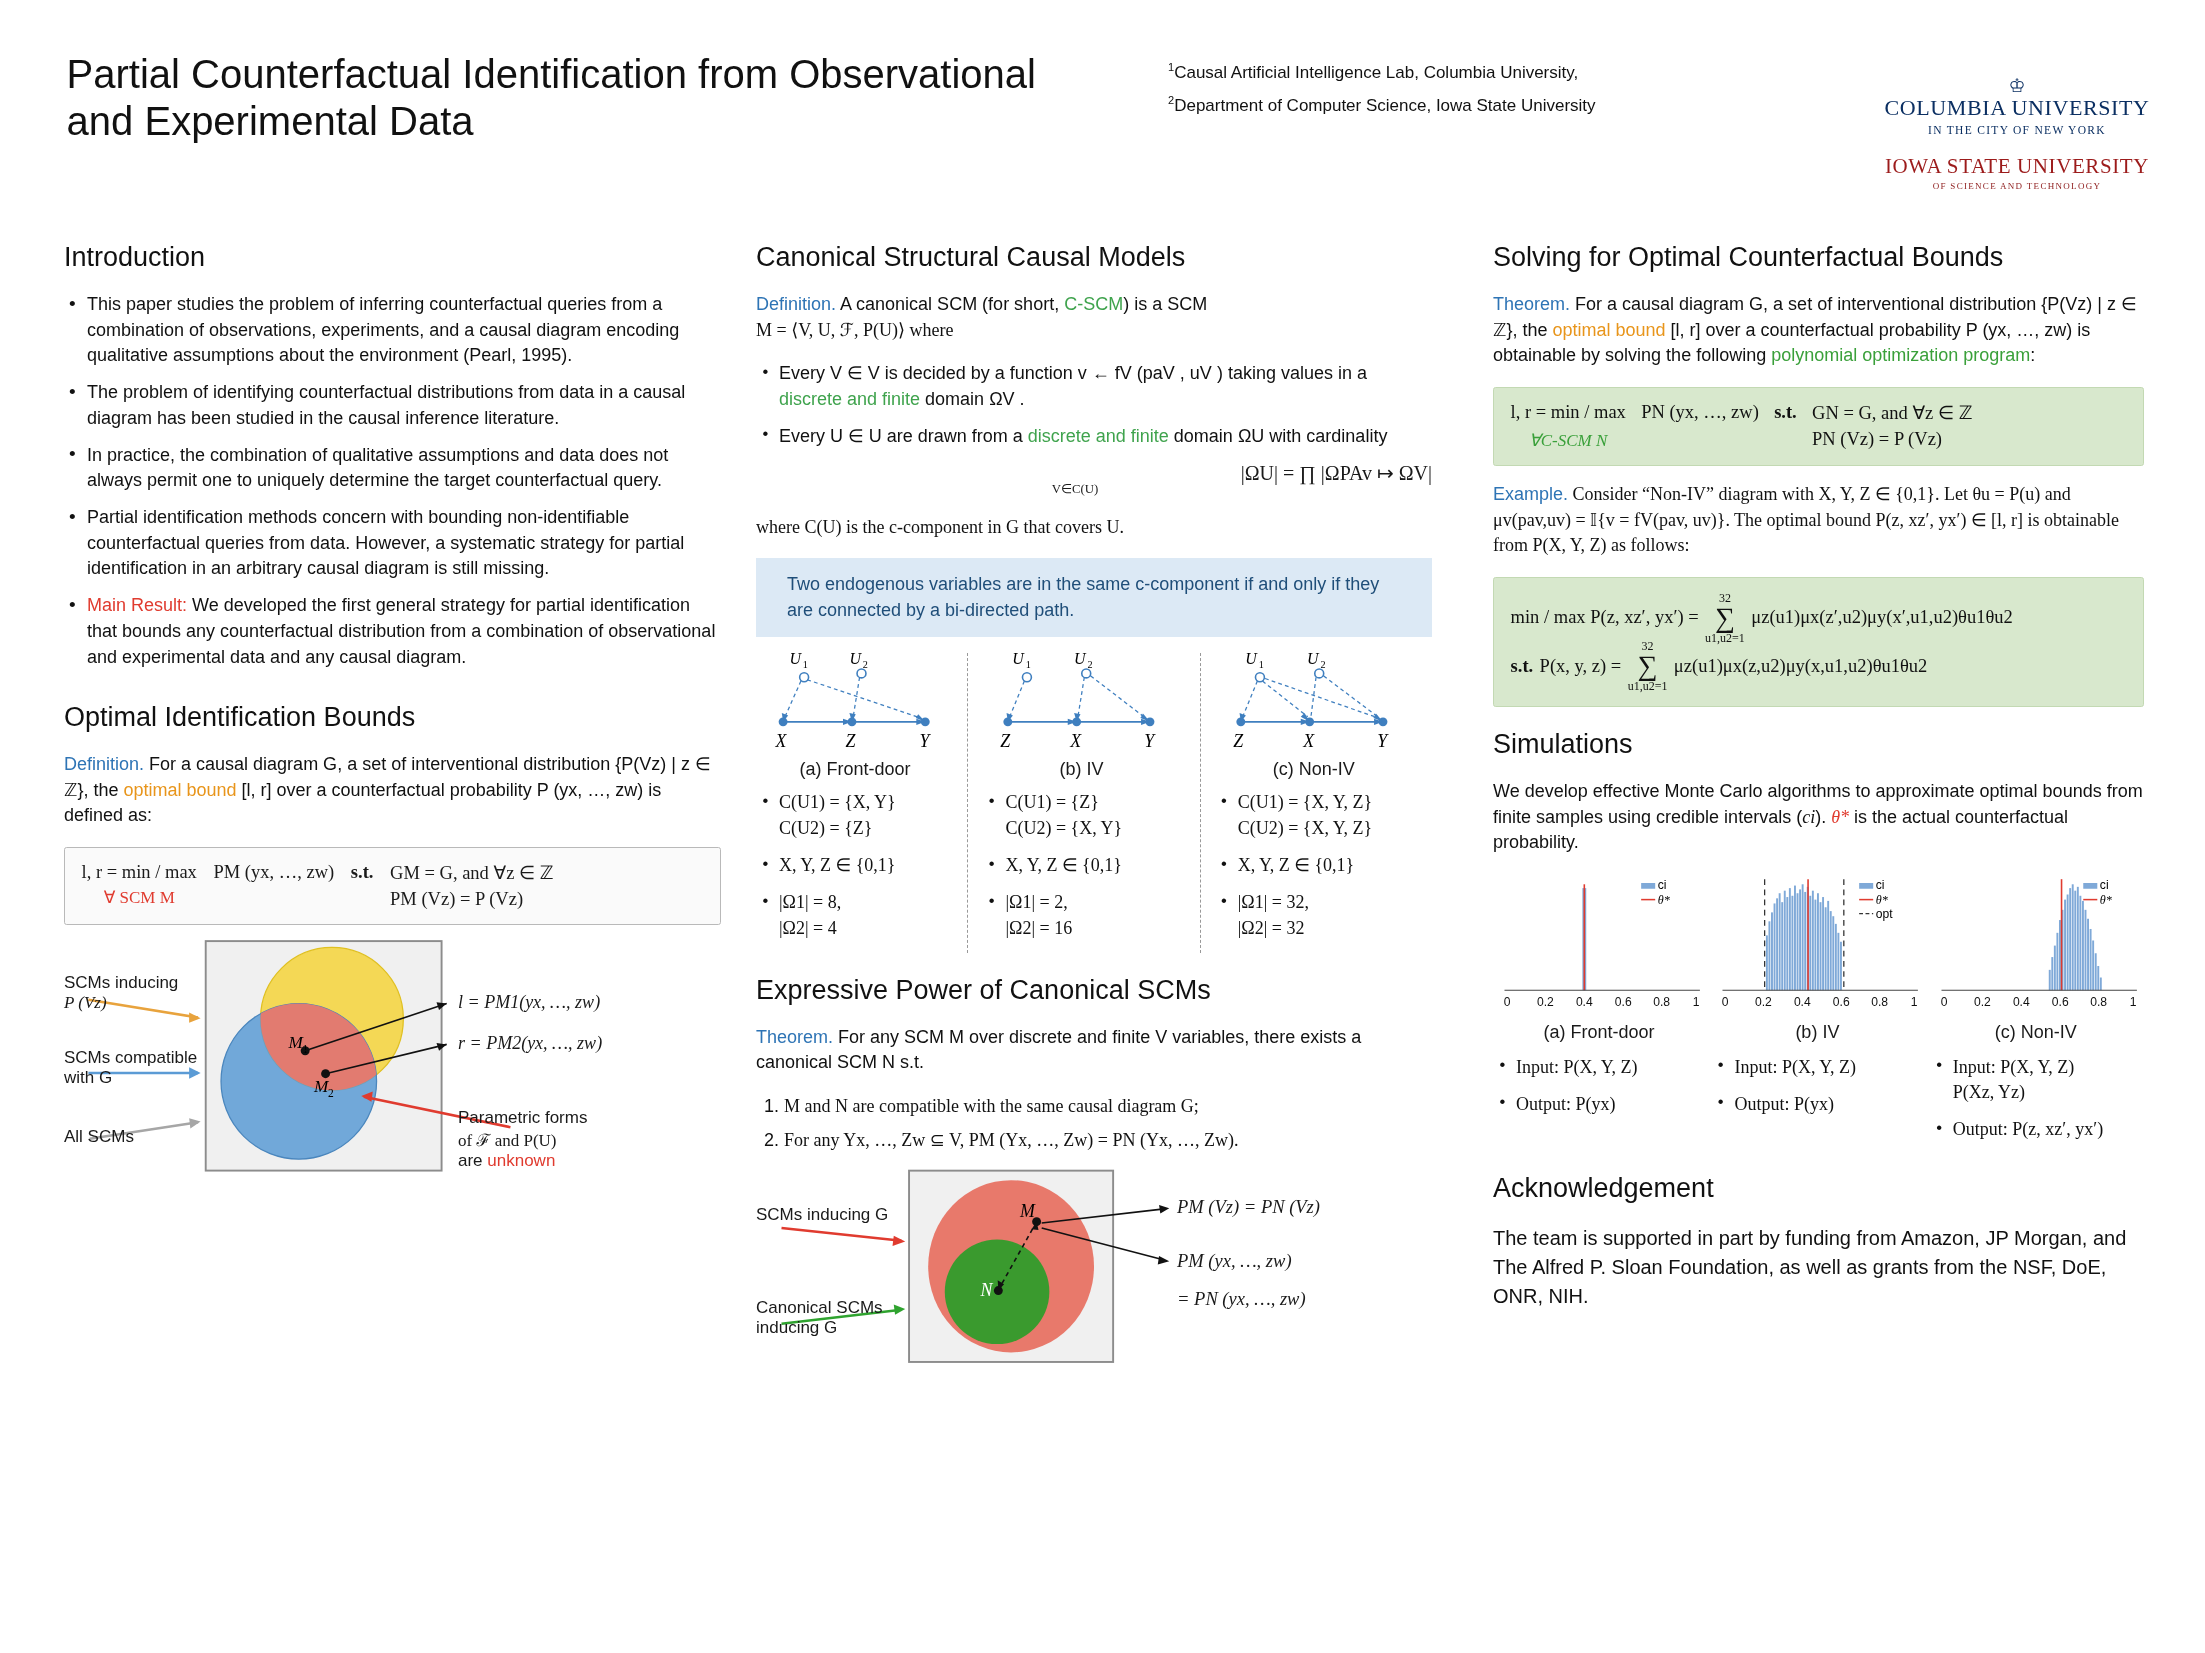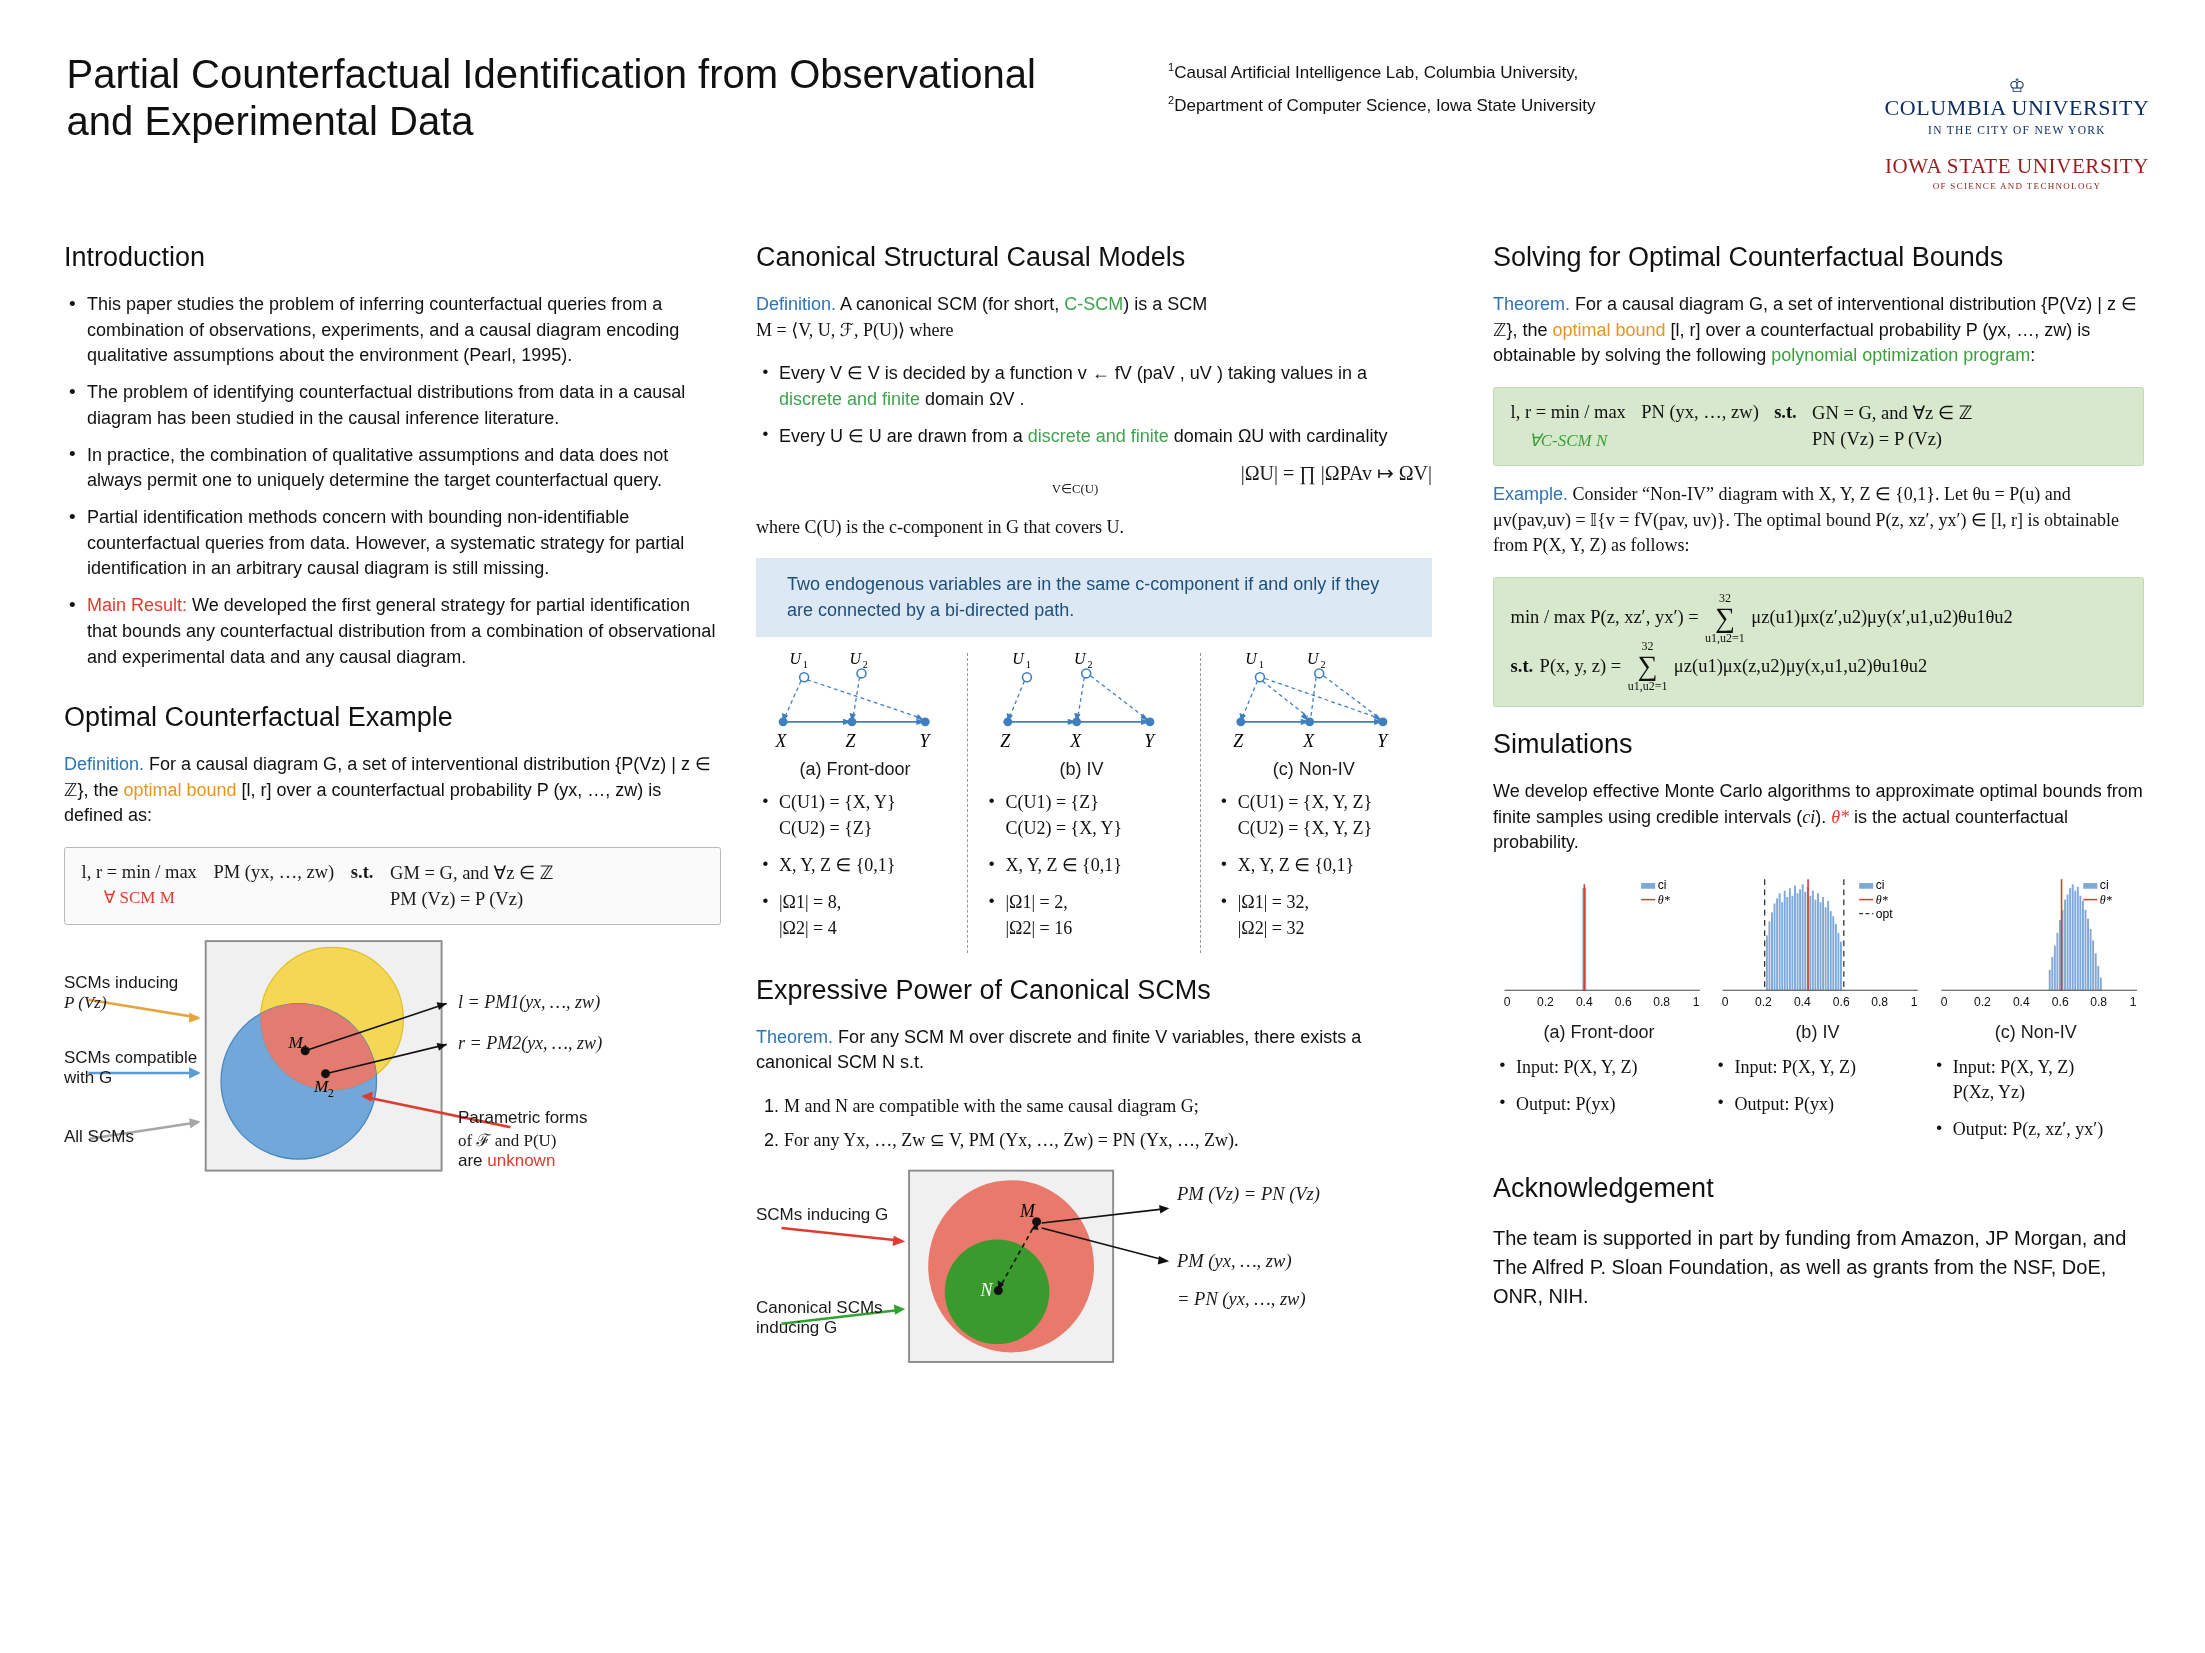--- a/index.html
+++ b/index.html
@@ -110,7 +110,7 @@
       </li>
     </ul>
 
-    <h2 class="sec" style="margin-top:32px">Optimal Counterfactual Example</h2>
+    <h2 class="sec" style="margin-top:32px">Optimal Identification Bounds</h2>
 
     <p>
       <span class="blue">Definition.</span><span> For a causal diagram G, a set of interventional distribution {P(Vz) | z ∈ ℤ}, the </span><span class="orange">optimal bound</span><span> [l, r] over a counterfactual probability P (yx, …, zw) is defined as:</span>

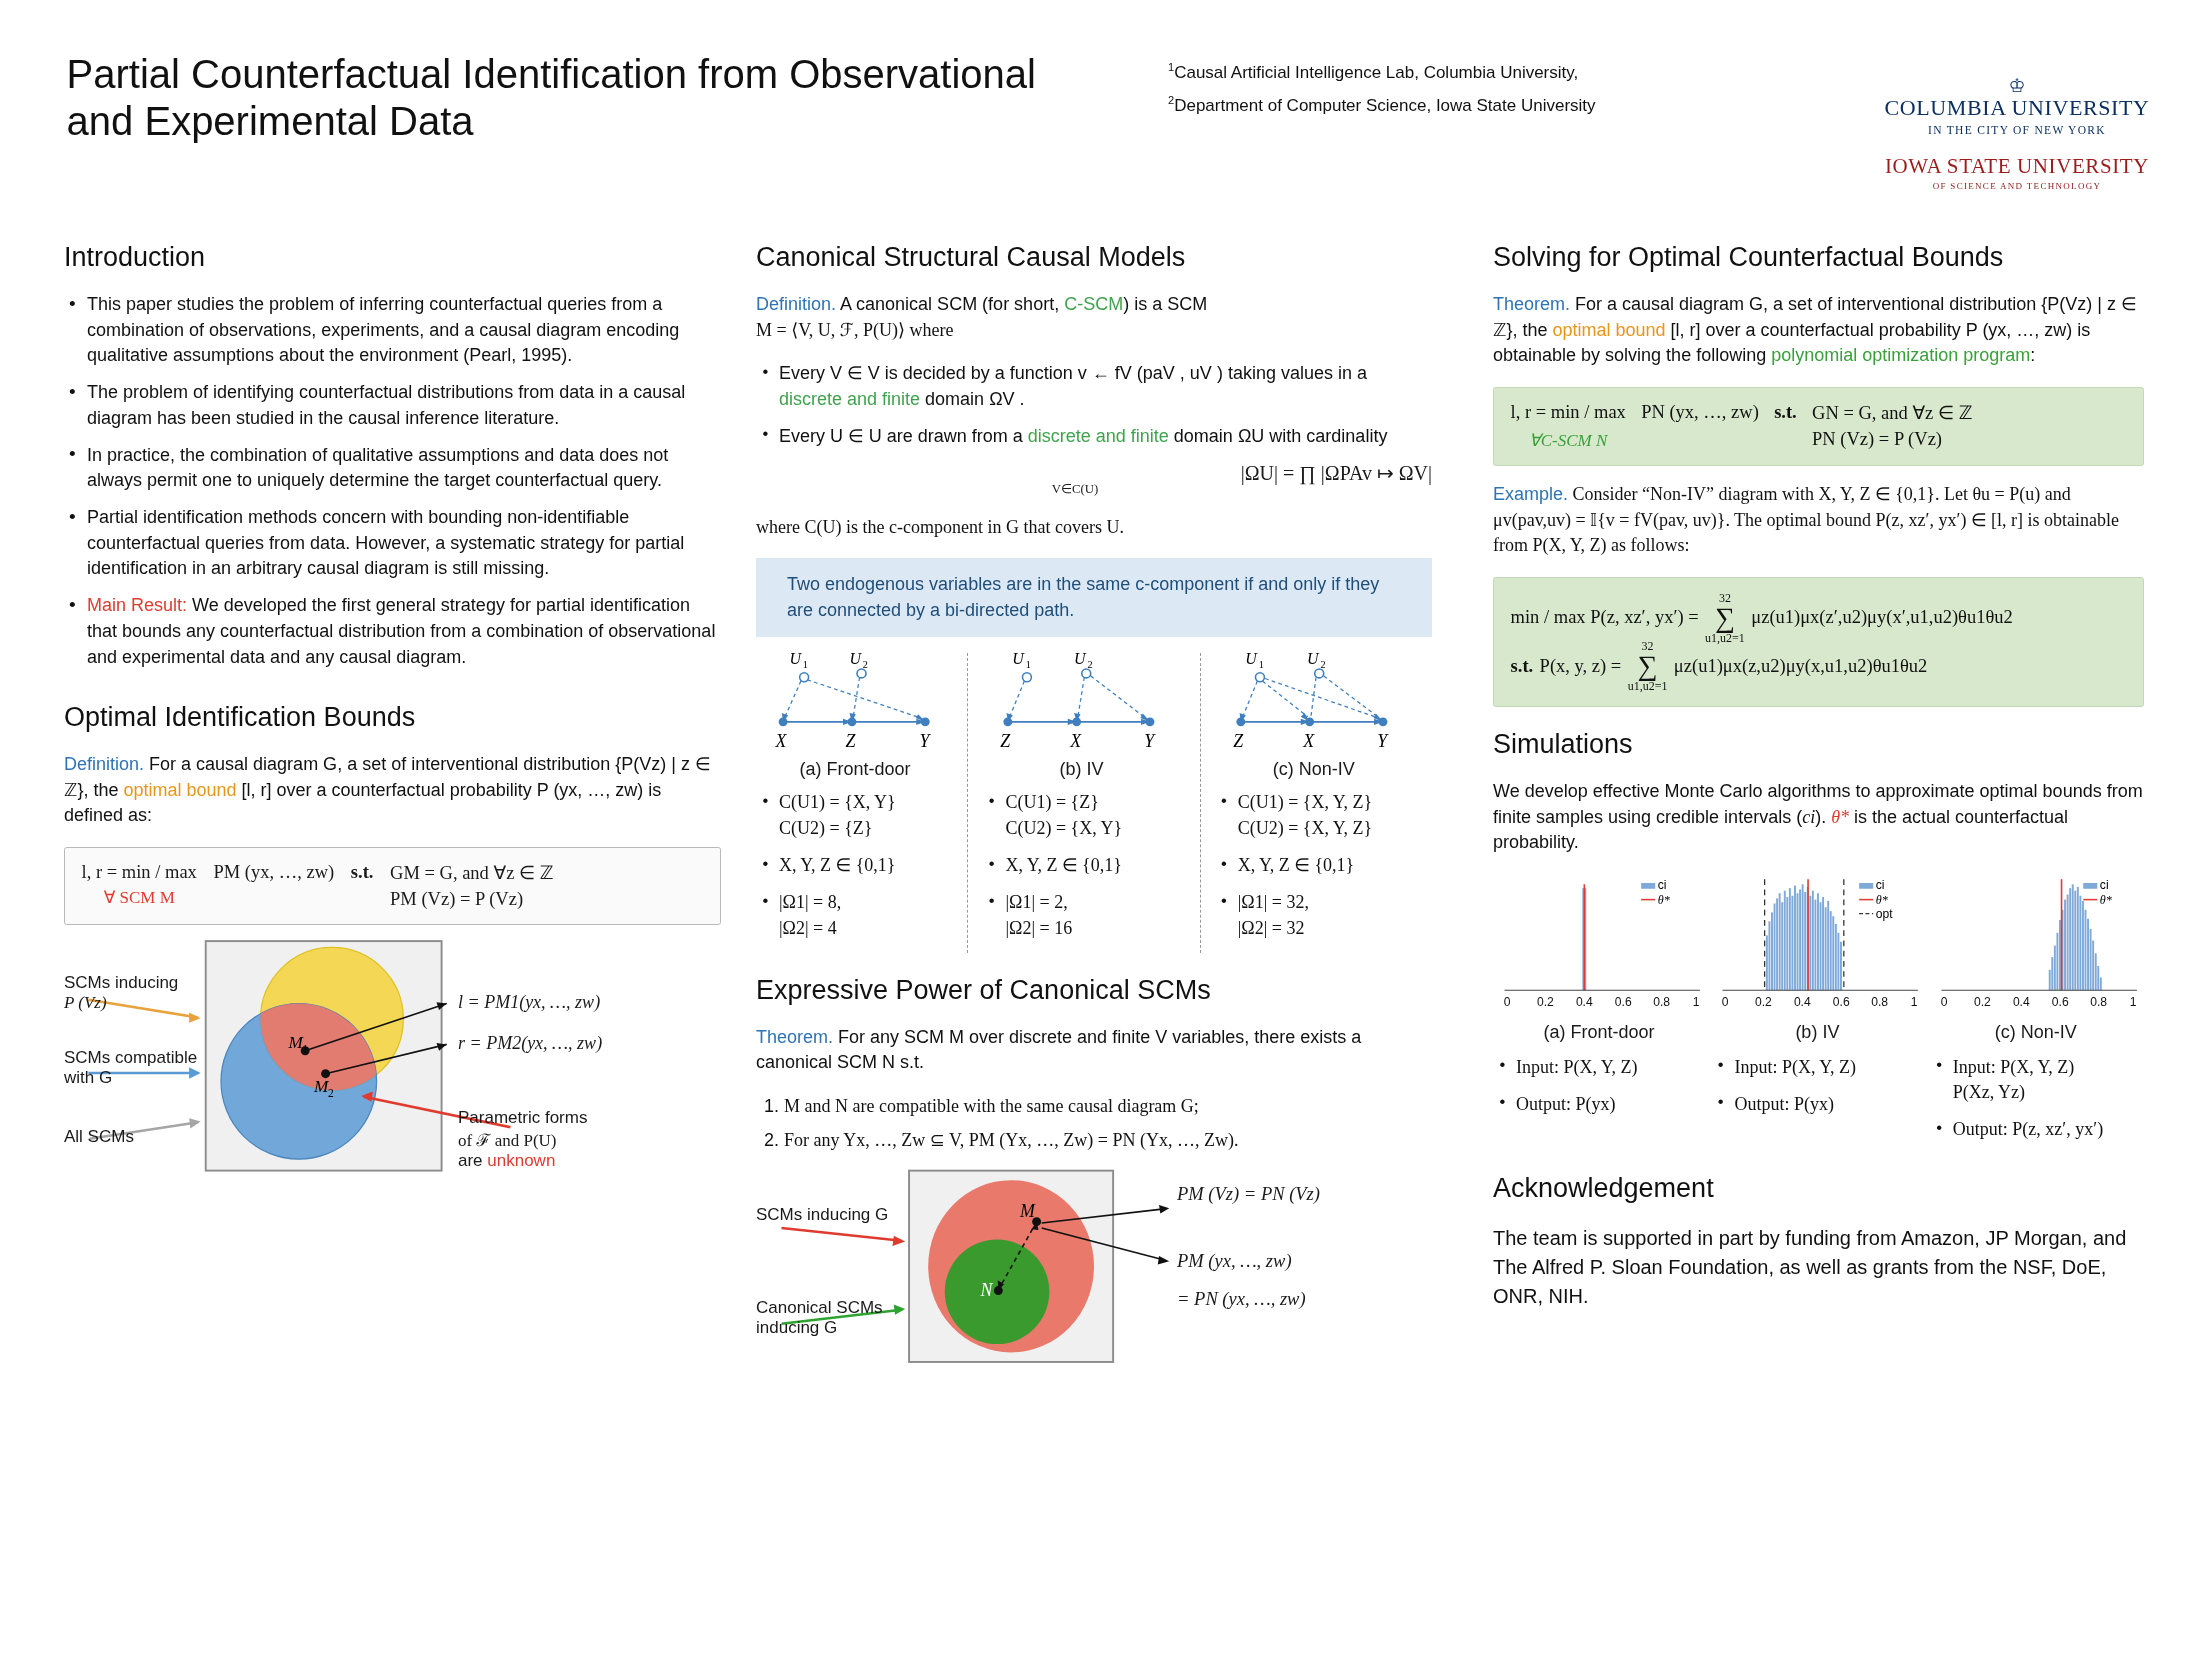--- a/index.html
+++ b/index.html
@@ -345,7 +345,7 @@
         <div>Canonical SCMs</div>
         <div>inducing G</div>
       </div>
-      <div class="mf" style="position:absolute;left:421px;top:20px;font-size:18.5px;font-style:italic;">PM (Vz) = PN (Vz)</div>
+      <div class="mf" style="position:absolute;left:421px;top:33px;font-size:18.5px;font-style:italic;">PM (Vz) = PN (Vz)</div>
       <div class="mf" style="position:absolute;left:421px;top:87px;font-size:18.5px;font-style:italic;">PM (yx, …, zw)</div>
       <div class="mf" style="position:absolute;left:421px;top:125px;font-size:18.5px;font-style:italic;">= PN (yx, …, zw)</div>
     </div>

